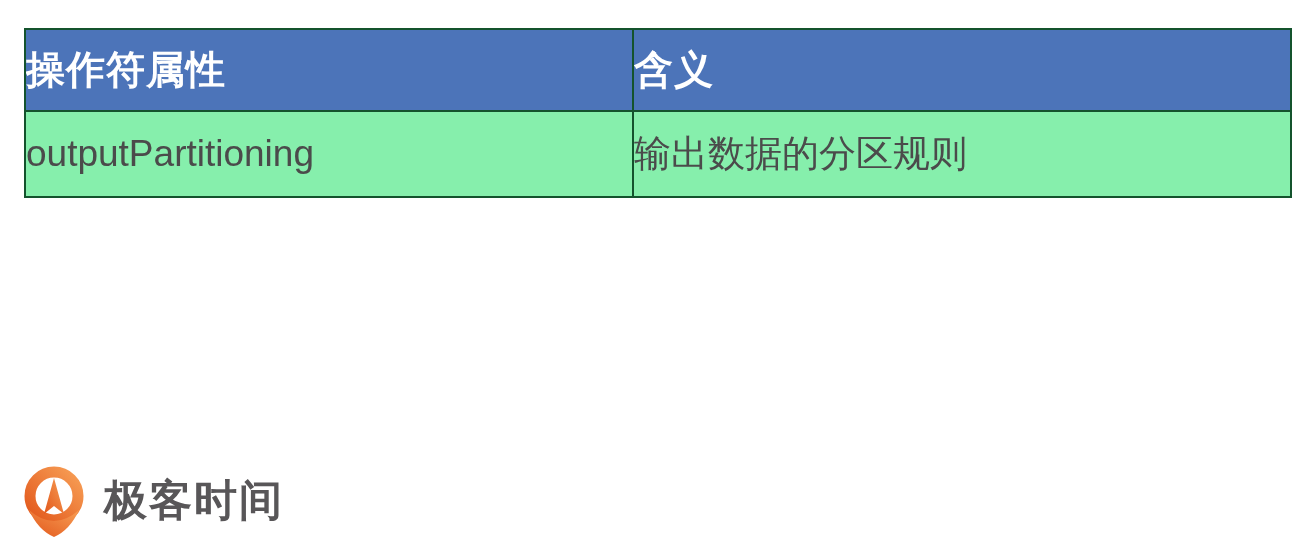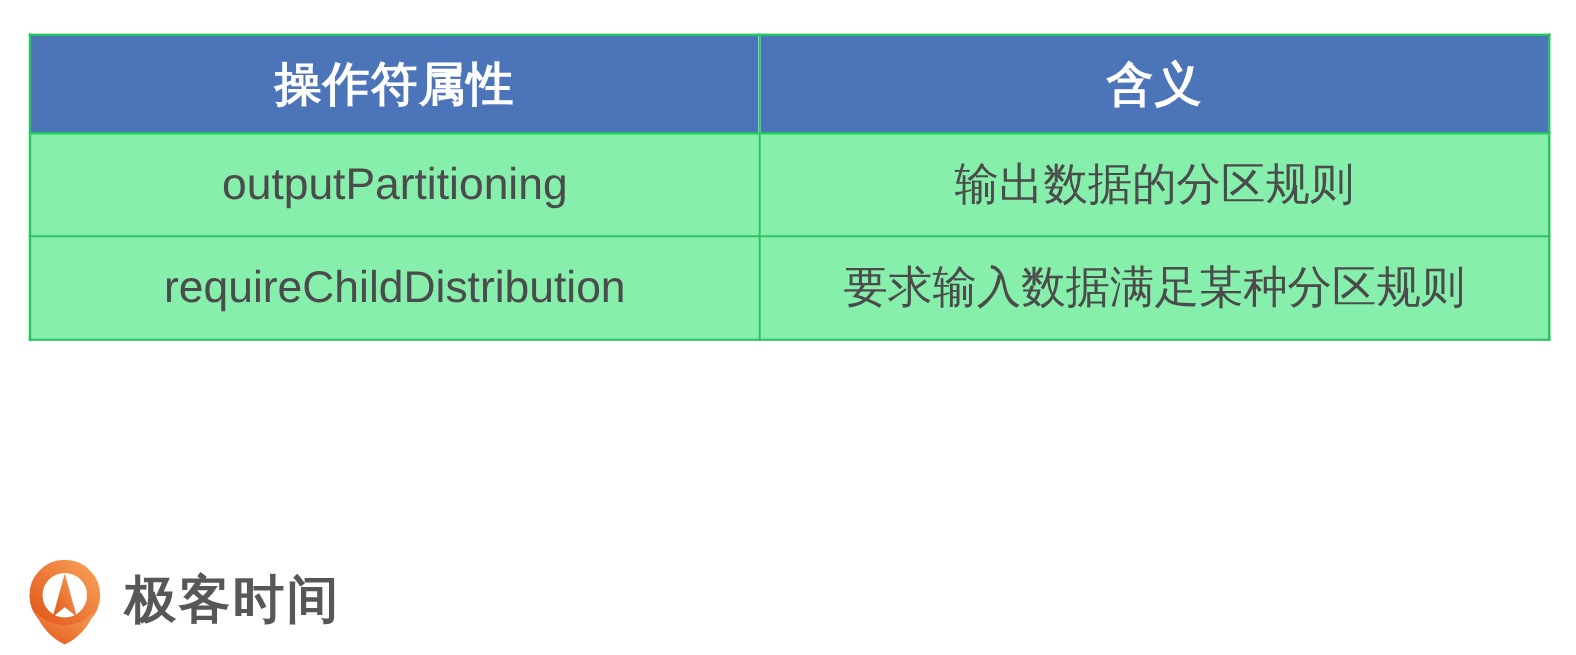--- a/index.html
+++ b/index.html
@@ -24,8 +24,8 @@
   }
   table.attr-table th,
   table.attr-table td {
-    border: 2px solid #22c55e;
-    text-align: center;
+    border: 2px solid #14532d;
+    text-align: left;
     vertical-align: middle;
     padding: 0;
     overflow: hidden;

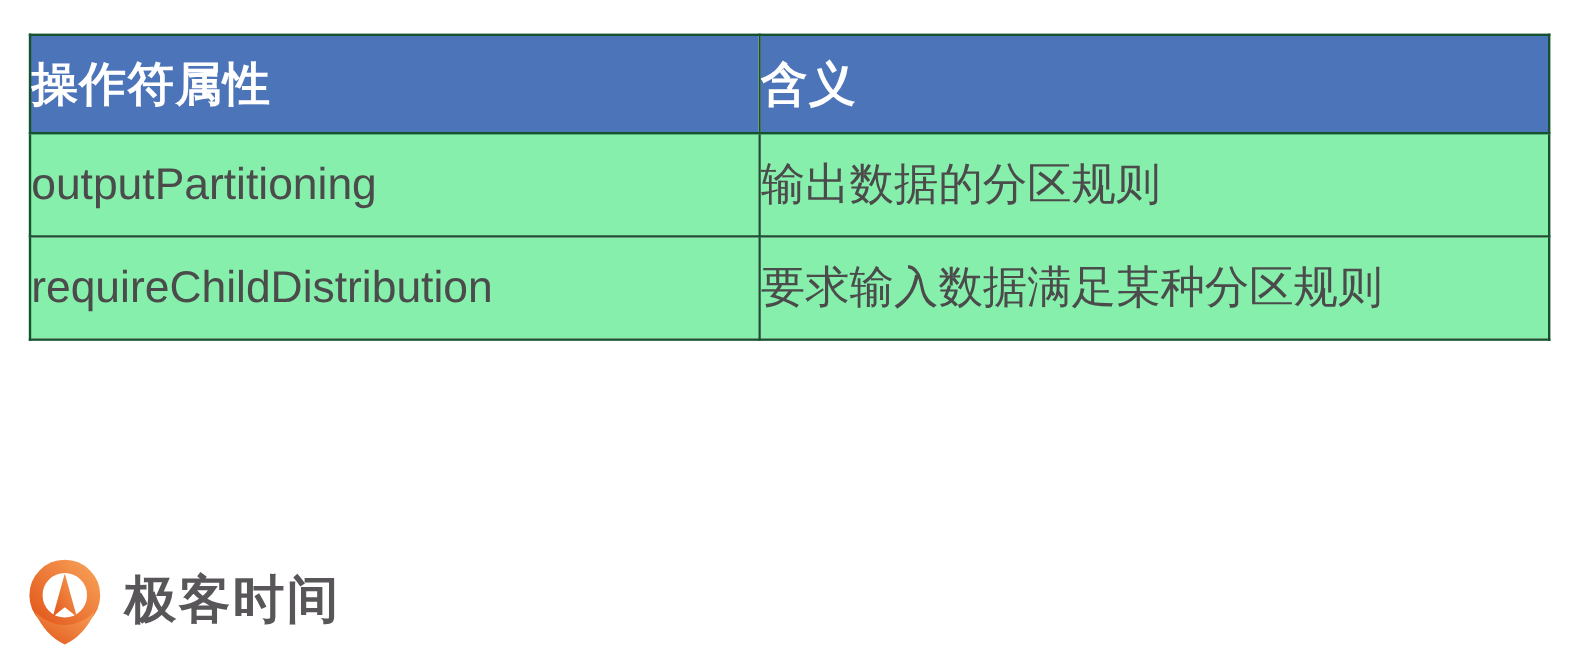--- a/index.html
+++ b/index.html
@@ -86,10 +86,6 @@
         <td>outputPartitioning</td>
         <td>输出数据的分区规则</td>
       </tr>
-      <tr>
-        <td>requireChildDistribution</td>
-        <td>要求输入数据满足某种分区规则</td>
-      </tr>
     </tbody>
   </table>
 </div>

